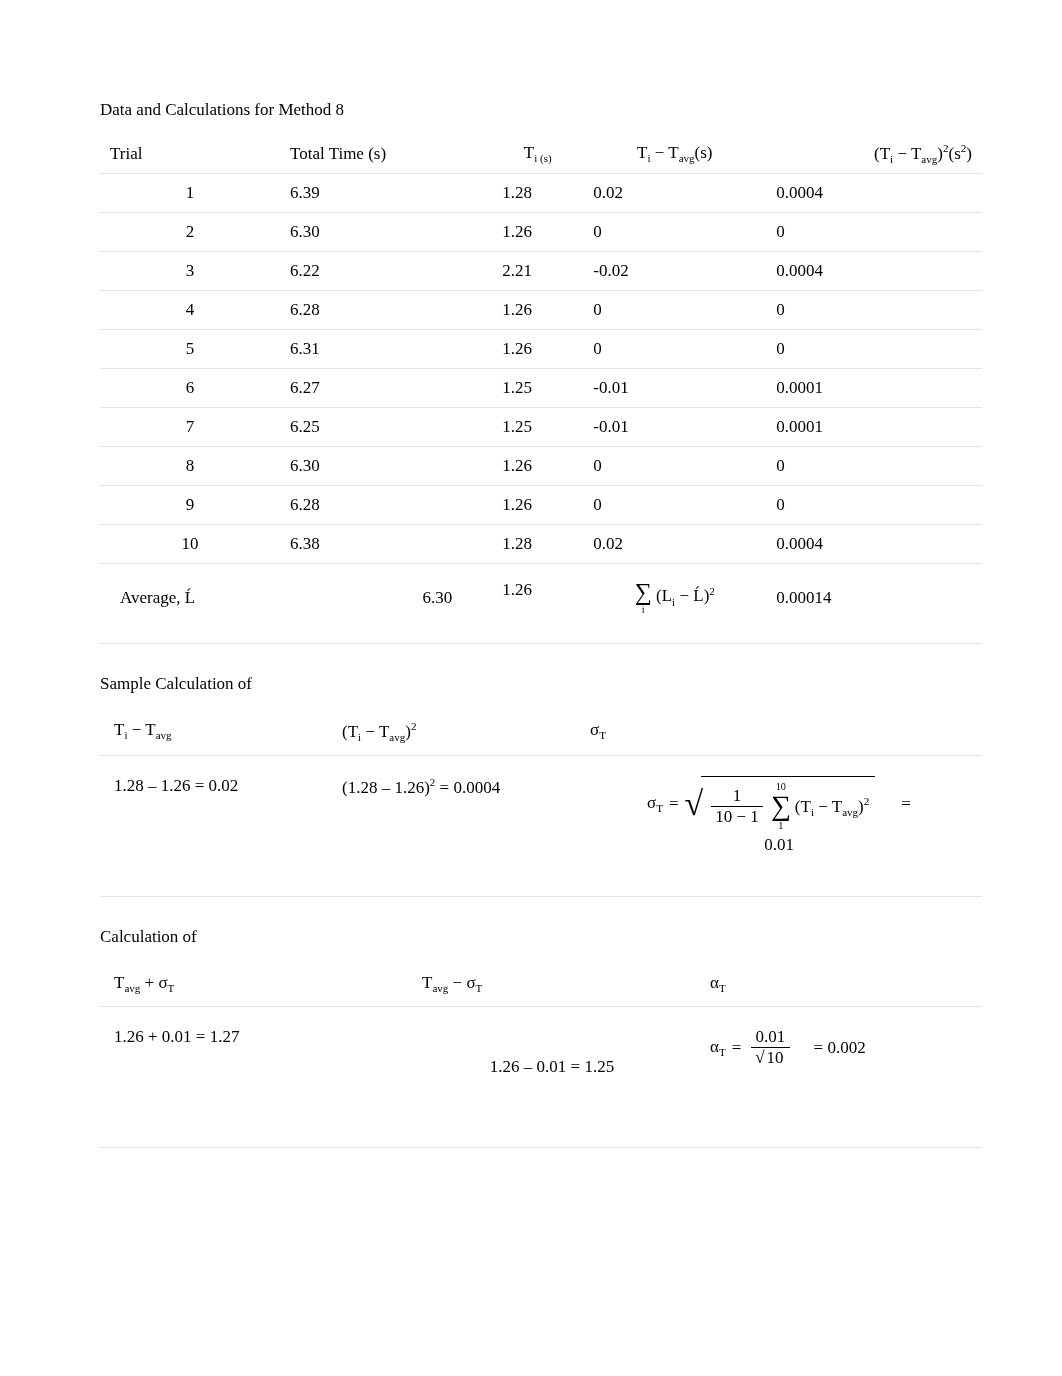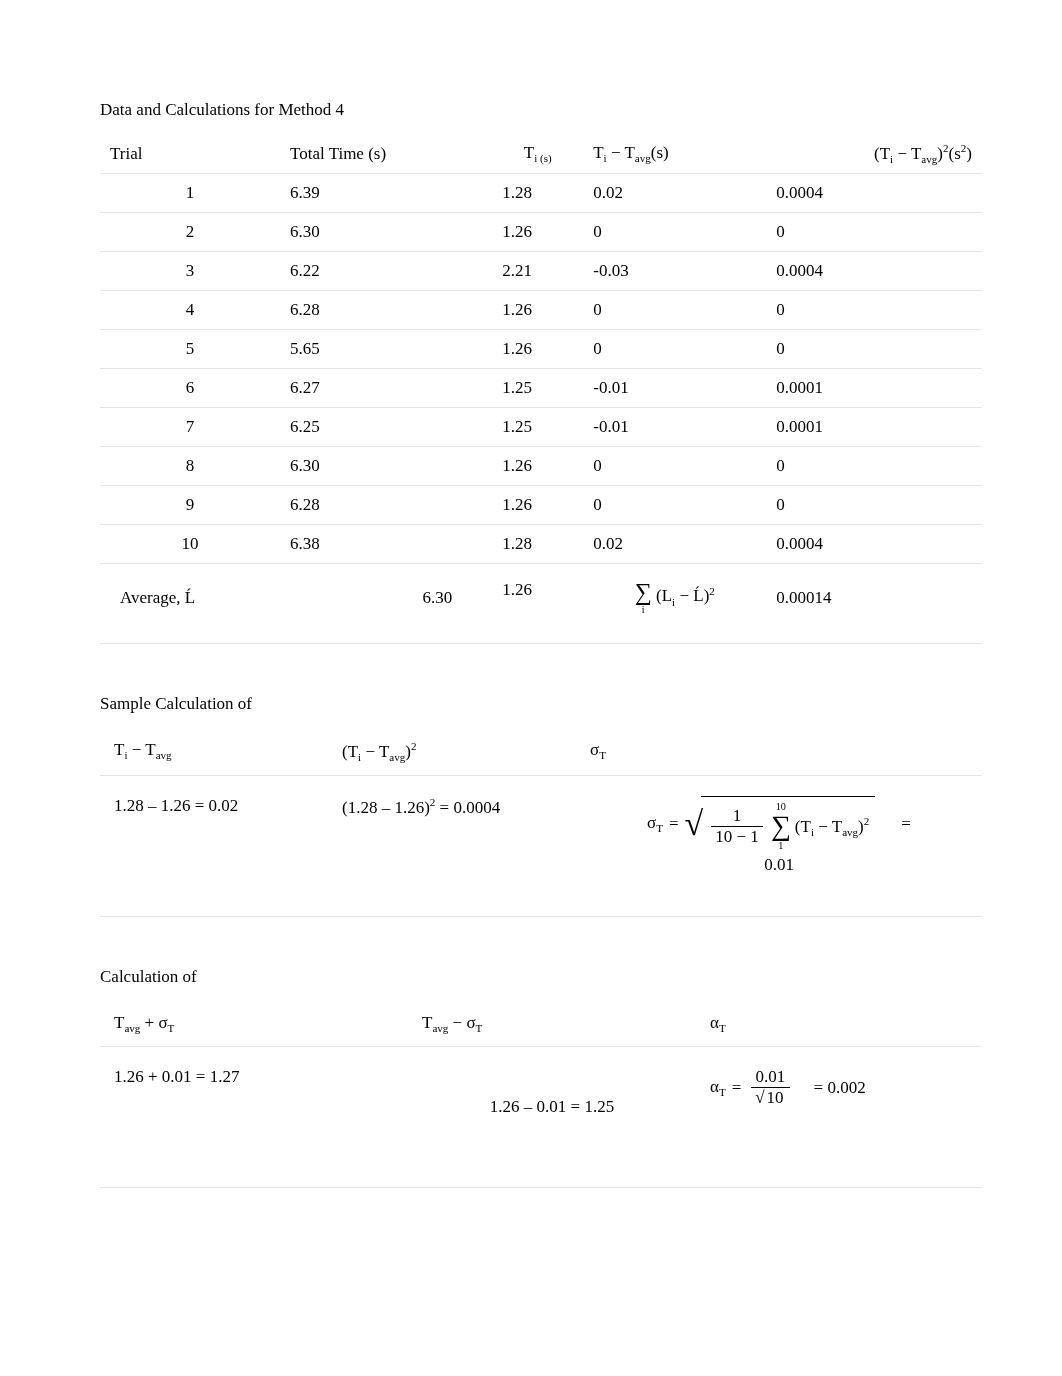--- a/index.html
+++ b/index.html
@@ -119,7 +119,7 @@
 </head>
 <body>
 
-<p class="section-title">Data and Calculations for Method 4</p>
+<p class="section-title">Data and Calculations for Method 8</p>
 
 <table class="main-table">
   <thead>

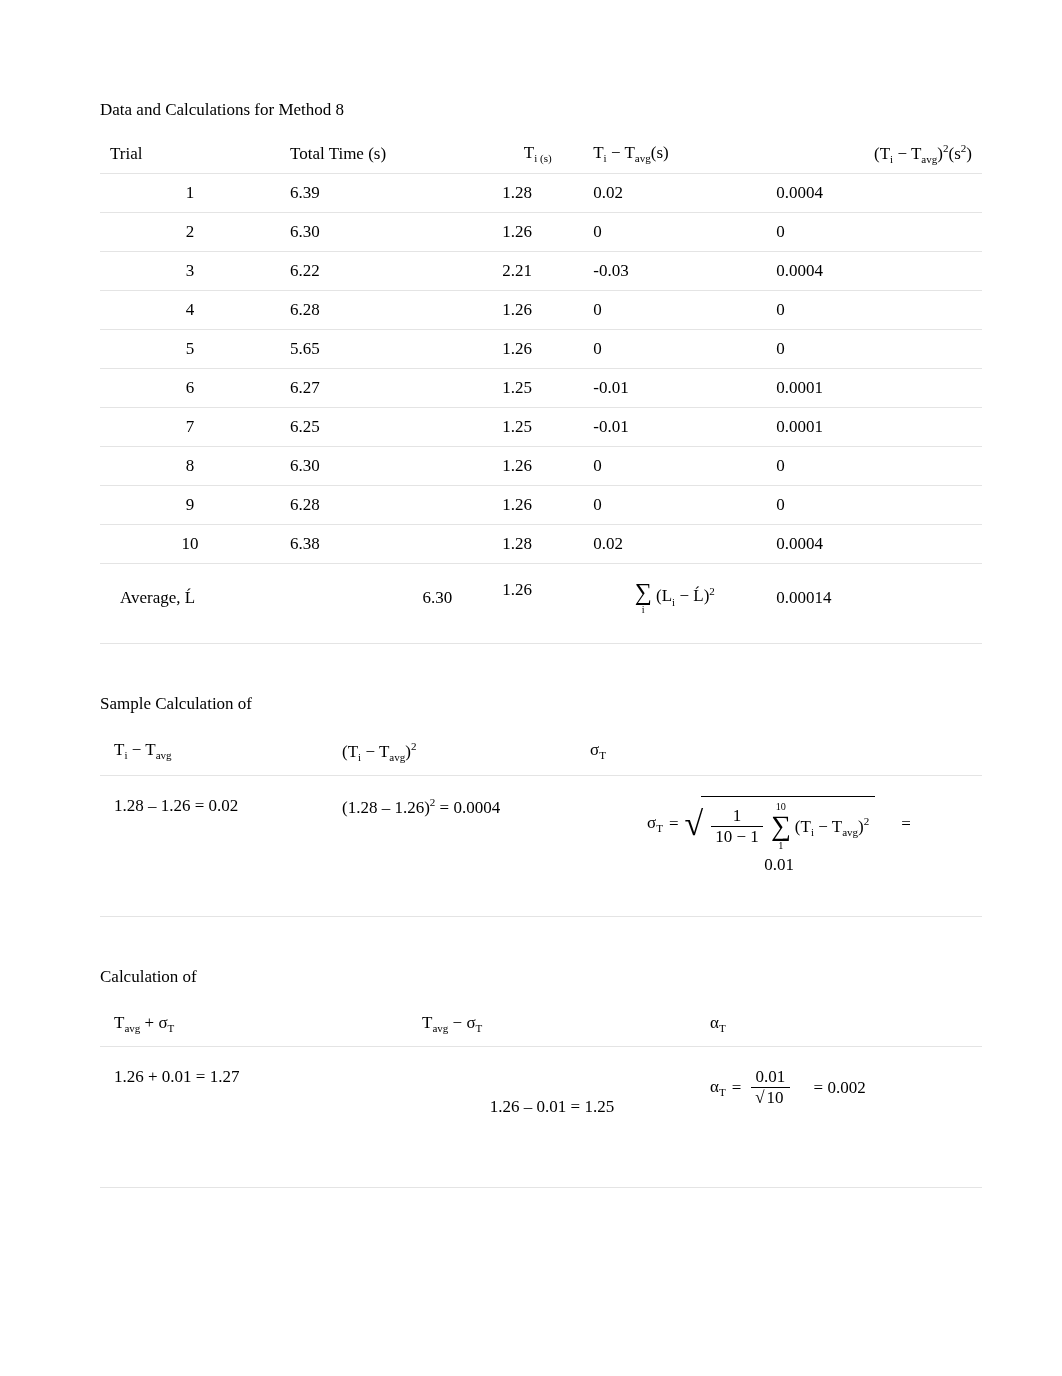--- a/index.html
+++ b/index.html
@@ -19,7 +19,7 @@
 table {
   border-collapse: collapse;
   width: 100%;
-  margin-bottom: 50px;
+  margin-bottom: 30px;
 }
 td, th {
   text-align: left;

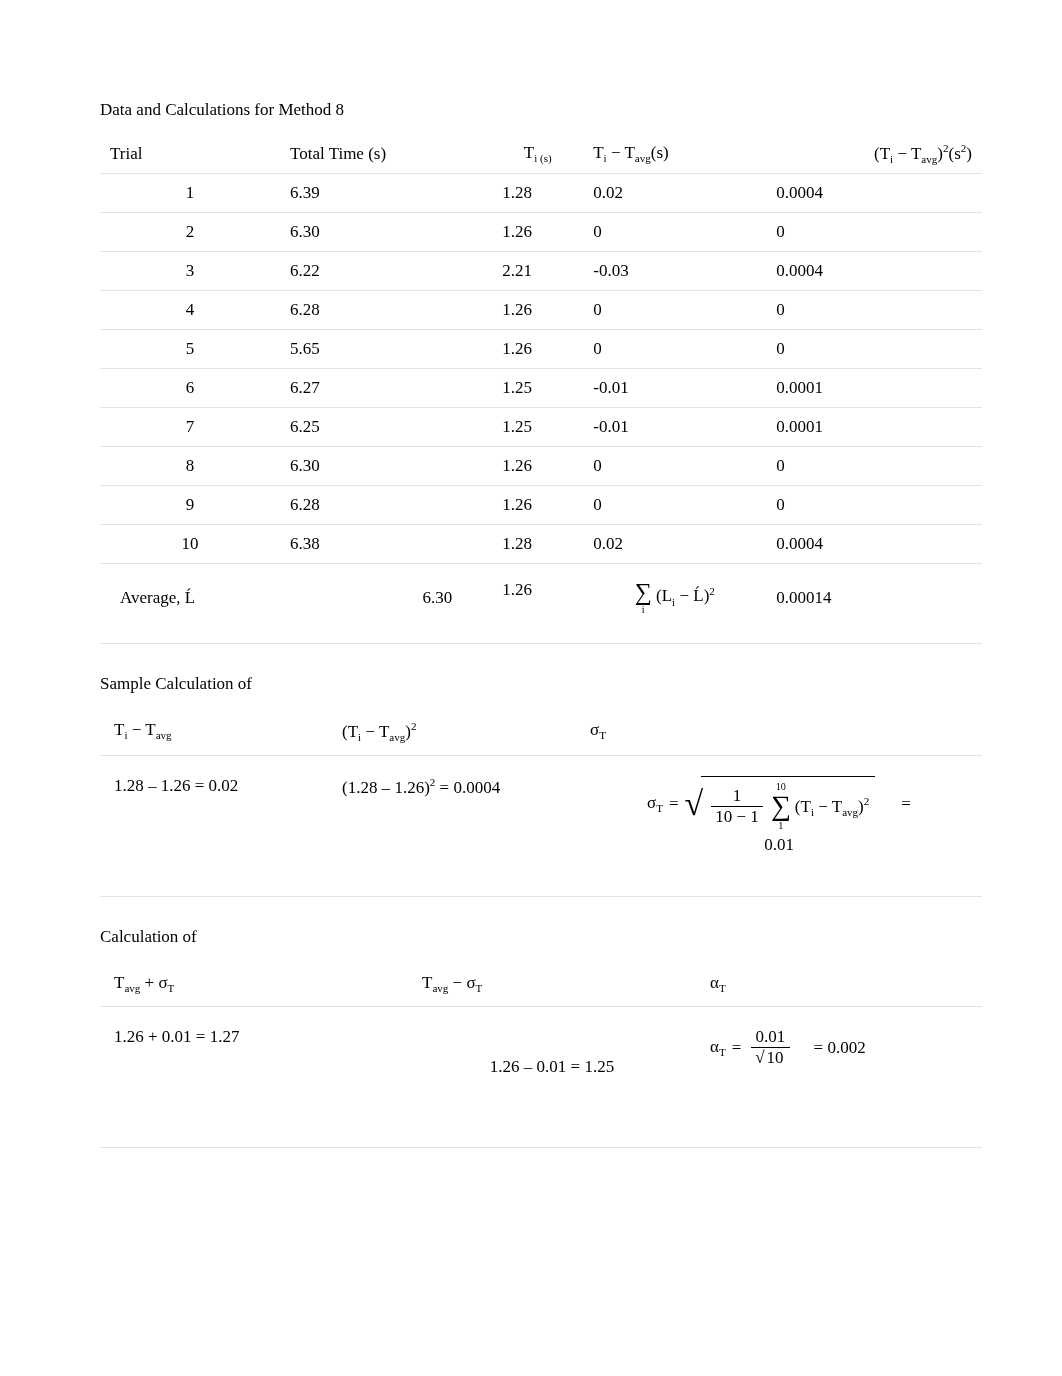--- a/index.html
+++ b/index.html
@@ -129,7 +129,7 @@
       <th style="text-align:center;">
         <span>T</span><span class="sub">i (s)</span>
       </th>
-      <th style="text-align:left;">
+      <th style="text-align:center;">
         <span>T</span><span class="sub">i</span><span> − T</span><span class="sub">avg</span><span>(s)</span>
       </th>
       <th style="text-align:right;">

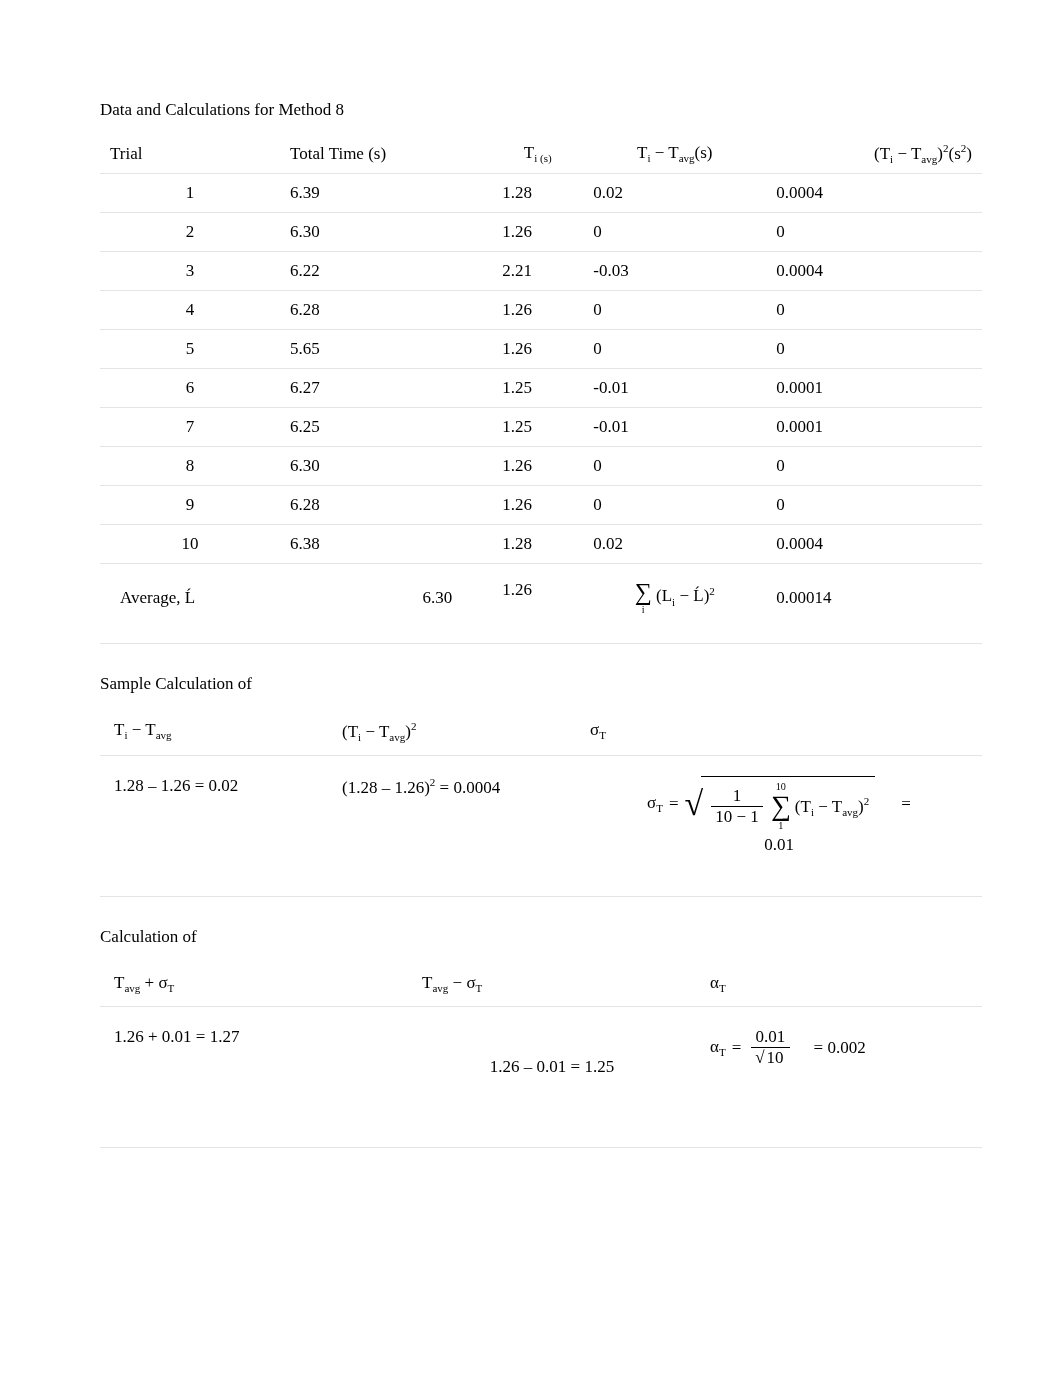--- a/index.html
+++ b/index.html
@@ -156,7 +156,7 @@
         <td>3</td>
         <td>6.22</td>
         <td>2.21</td>
-        <td>-0.03</td>
+        <td>-0.02</td>
         <td>0.0004</td>
       </tr>
       <tr>

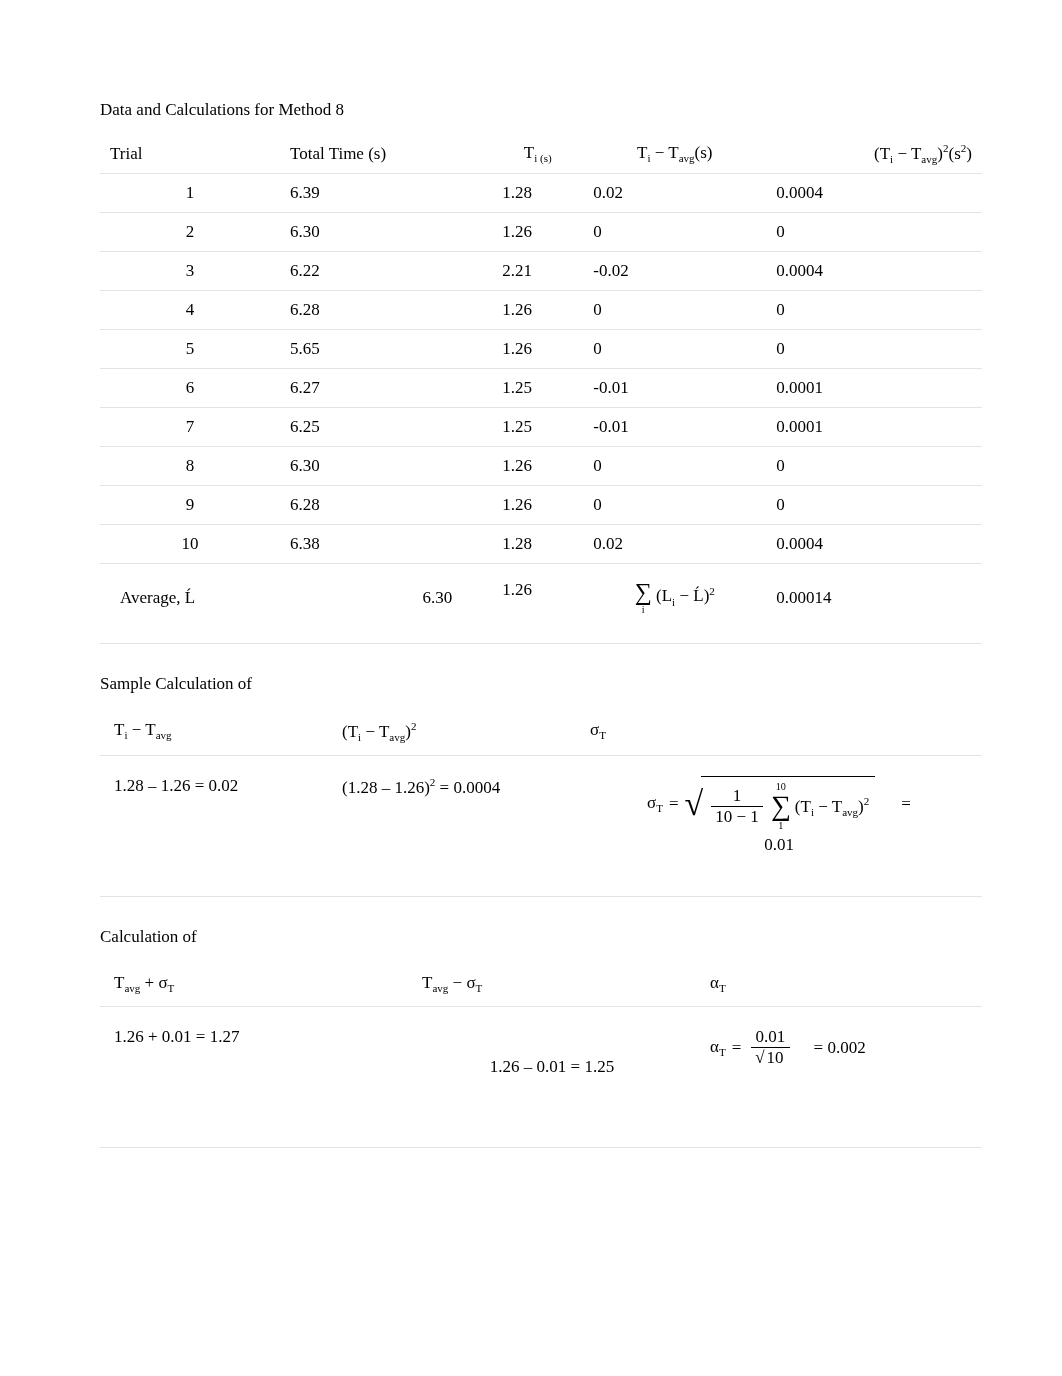--- a/index.html
+++ b/index.html
@@ -168,7 +168,7 @@
       </tr>
       <tr>
         <td>5</td>
-        <td>5.65</td>
+        <td>6.31</td>
         <td>1.26</td>
         <td>0</td>
         <td>0</td>

